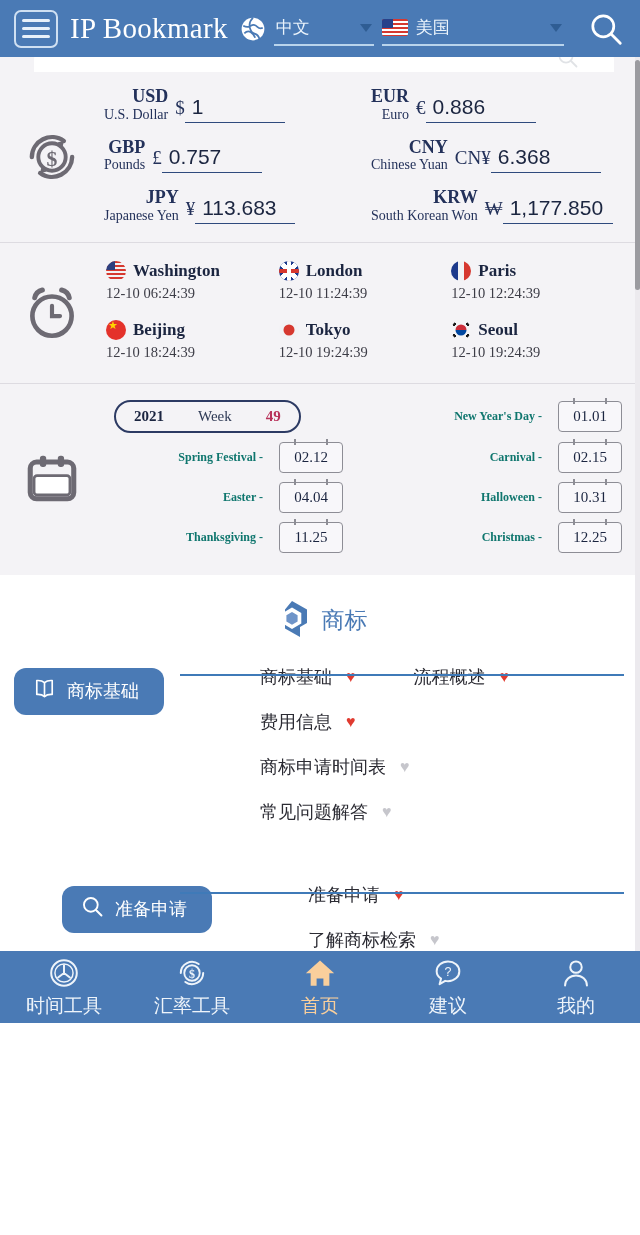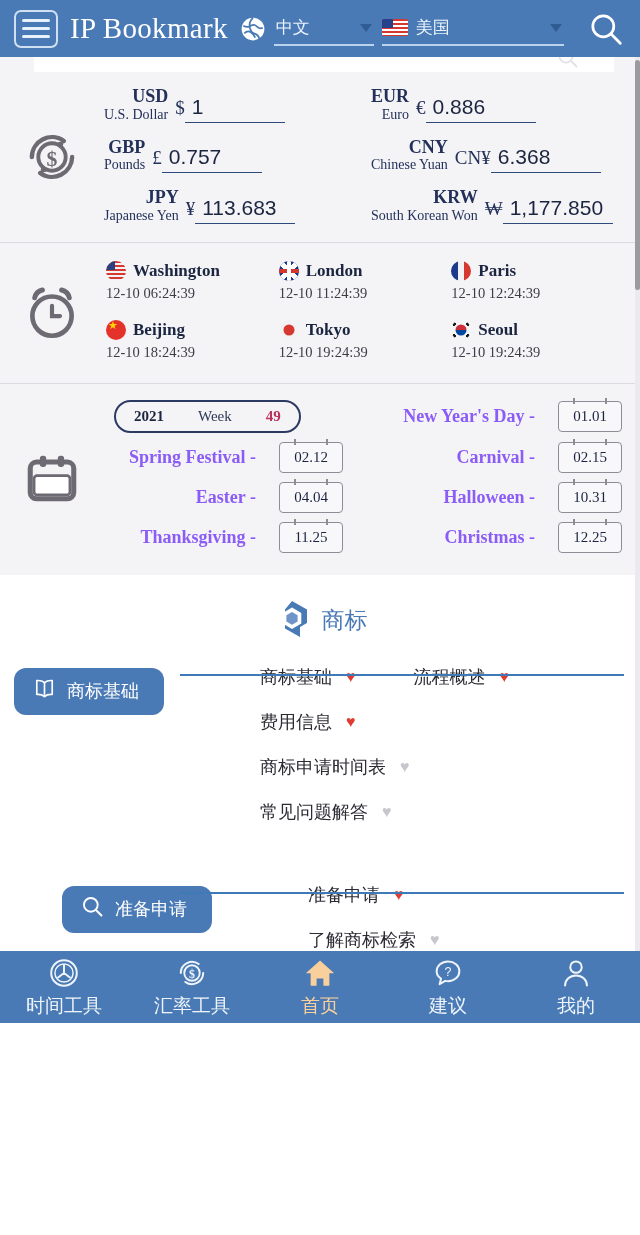--- a/index.html
+++ b/index.html
@@ -203,7 +203,7 @@
   .week-pill .n { font-weight: bold; color: #b8325a; }
   .hol-label {
     font-family: "Liberation Serif", serif; font-weight: bold;
-    font-size: 18px; color: #8b5cf6; margin-right: 23px; white-space: nowrap;
+    font-size: 12px; color: #0f766e; margin-right: 16px; white-space: nowrap;
   }
   .hol-box {
     border: 1px solid #8d8d95; border-radius: 4px;

